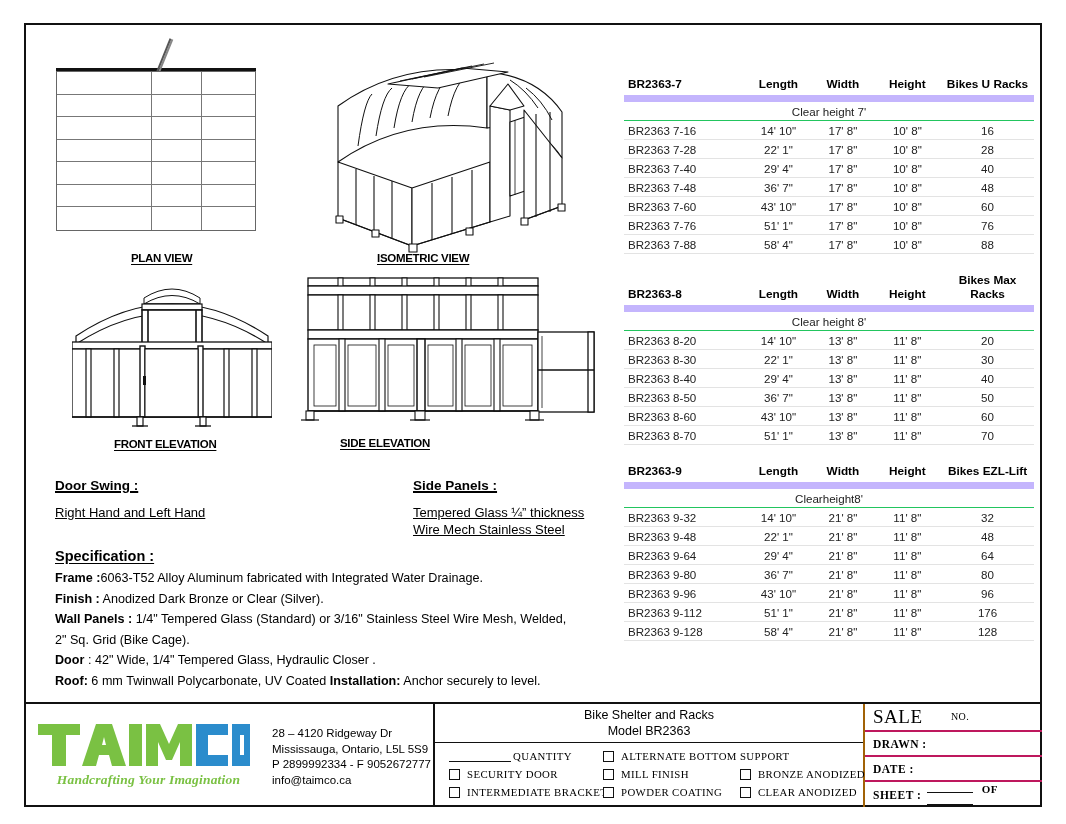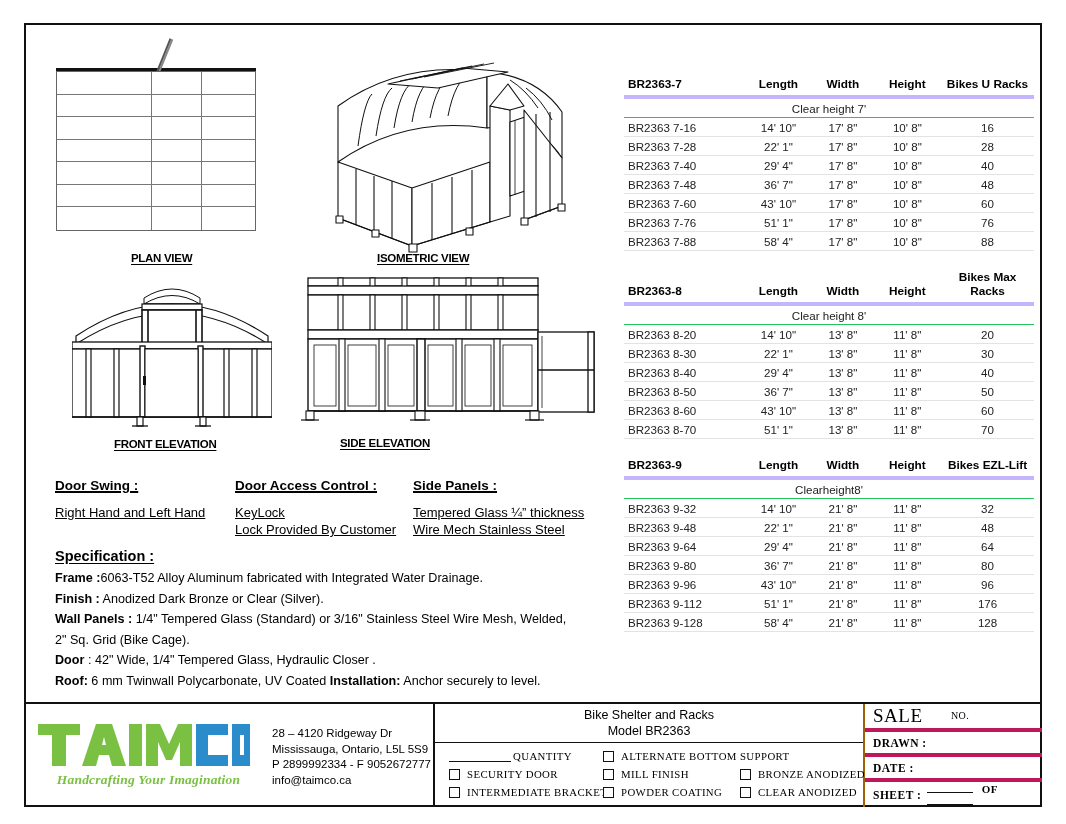--- a/index.html
+++ b/index.html
@@ -66,7 +66,7 @@
   table.spec-table{border-collapse:collapse;width:410px;font-size:11.6px;}
   table.spec-table th{
     font-weight:bold;font-size:11.8px;padding:3px 0 4px 0;
-    border-bottom:4px solid #c4b5fd;vertical-align:bottom;
+    border-bottom:7px solid #c4b5fd;vertical-align:bottom;
   }
   table.spec-table th.model{text-align:left;width:118px;padding-left:4px;}
   table.spec-table th.len{text-align:center;width:68px;}

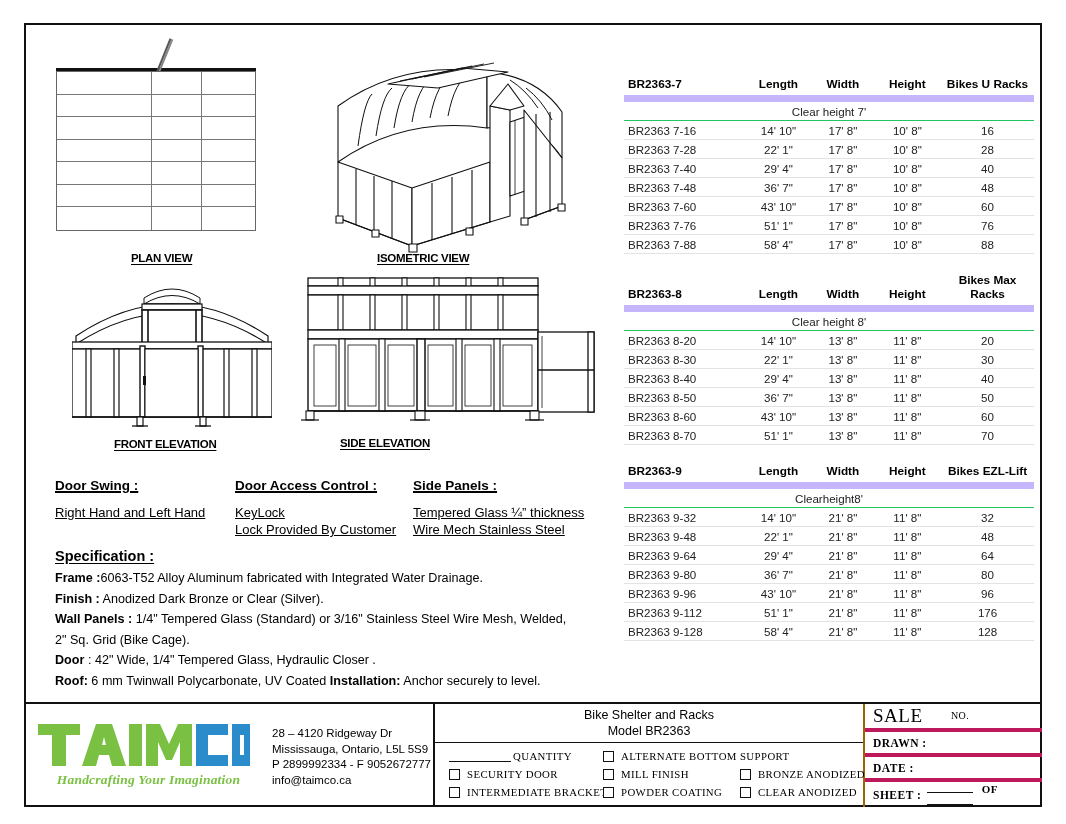--- a/index.html
+++ b/index.html
@@ -335,11 +335,6 @@
       <div class="spec-head">Door Swing :</div>
       <div class="spec-line">Right Hand and Left Hand</div>
     </div>
-    <div class="spec-col c2">
-      <div class="spec-head">Door Access Control :</div>
-      <div class="spec-line">KeyLock</div>
-      <div class="spec-line">Lock Provided By Customer</div>
-    </div>
     <div class="spec-col c3">
       <div class="spec-head">Side Panels :</div>
       <div class="spec-line">Tempered Glass ¼” thickness</div>

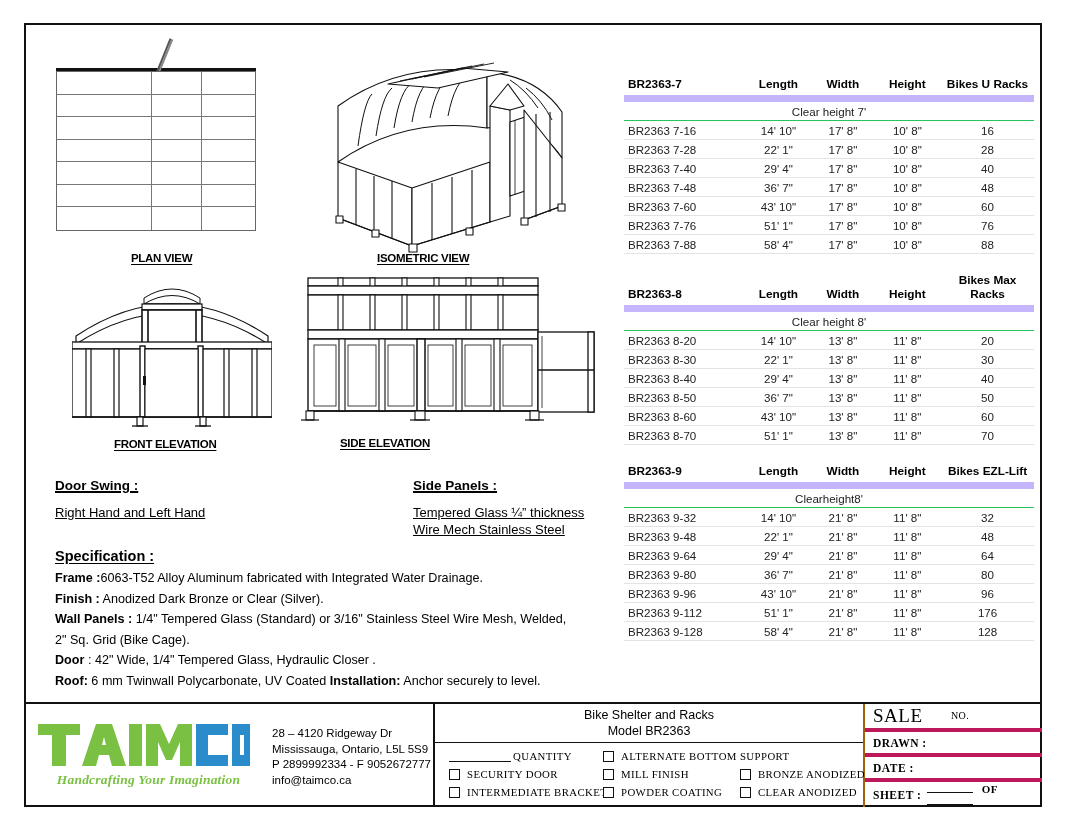--- a/index.html
+++ b/index.html
@@ -116,7 +116,7 @@
     margin-right:2px;height:10px;}
 
   #tb-right{position:absolute;left:841px;top:0;width:177px;height:103px;}
-  .tb-field{border-bottom:4px solid #be185d;box-sizing:border-box;position:relative;
+  .tb-field{border-bottom:2px solid #be185d;box-sizing:border-box;position:relative;
     font-family:"Liberation Serif", serif;}
   #f-sale{height:28px;}
   #f-drawn{height:25px;}

